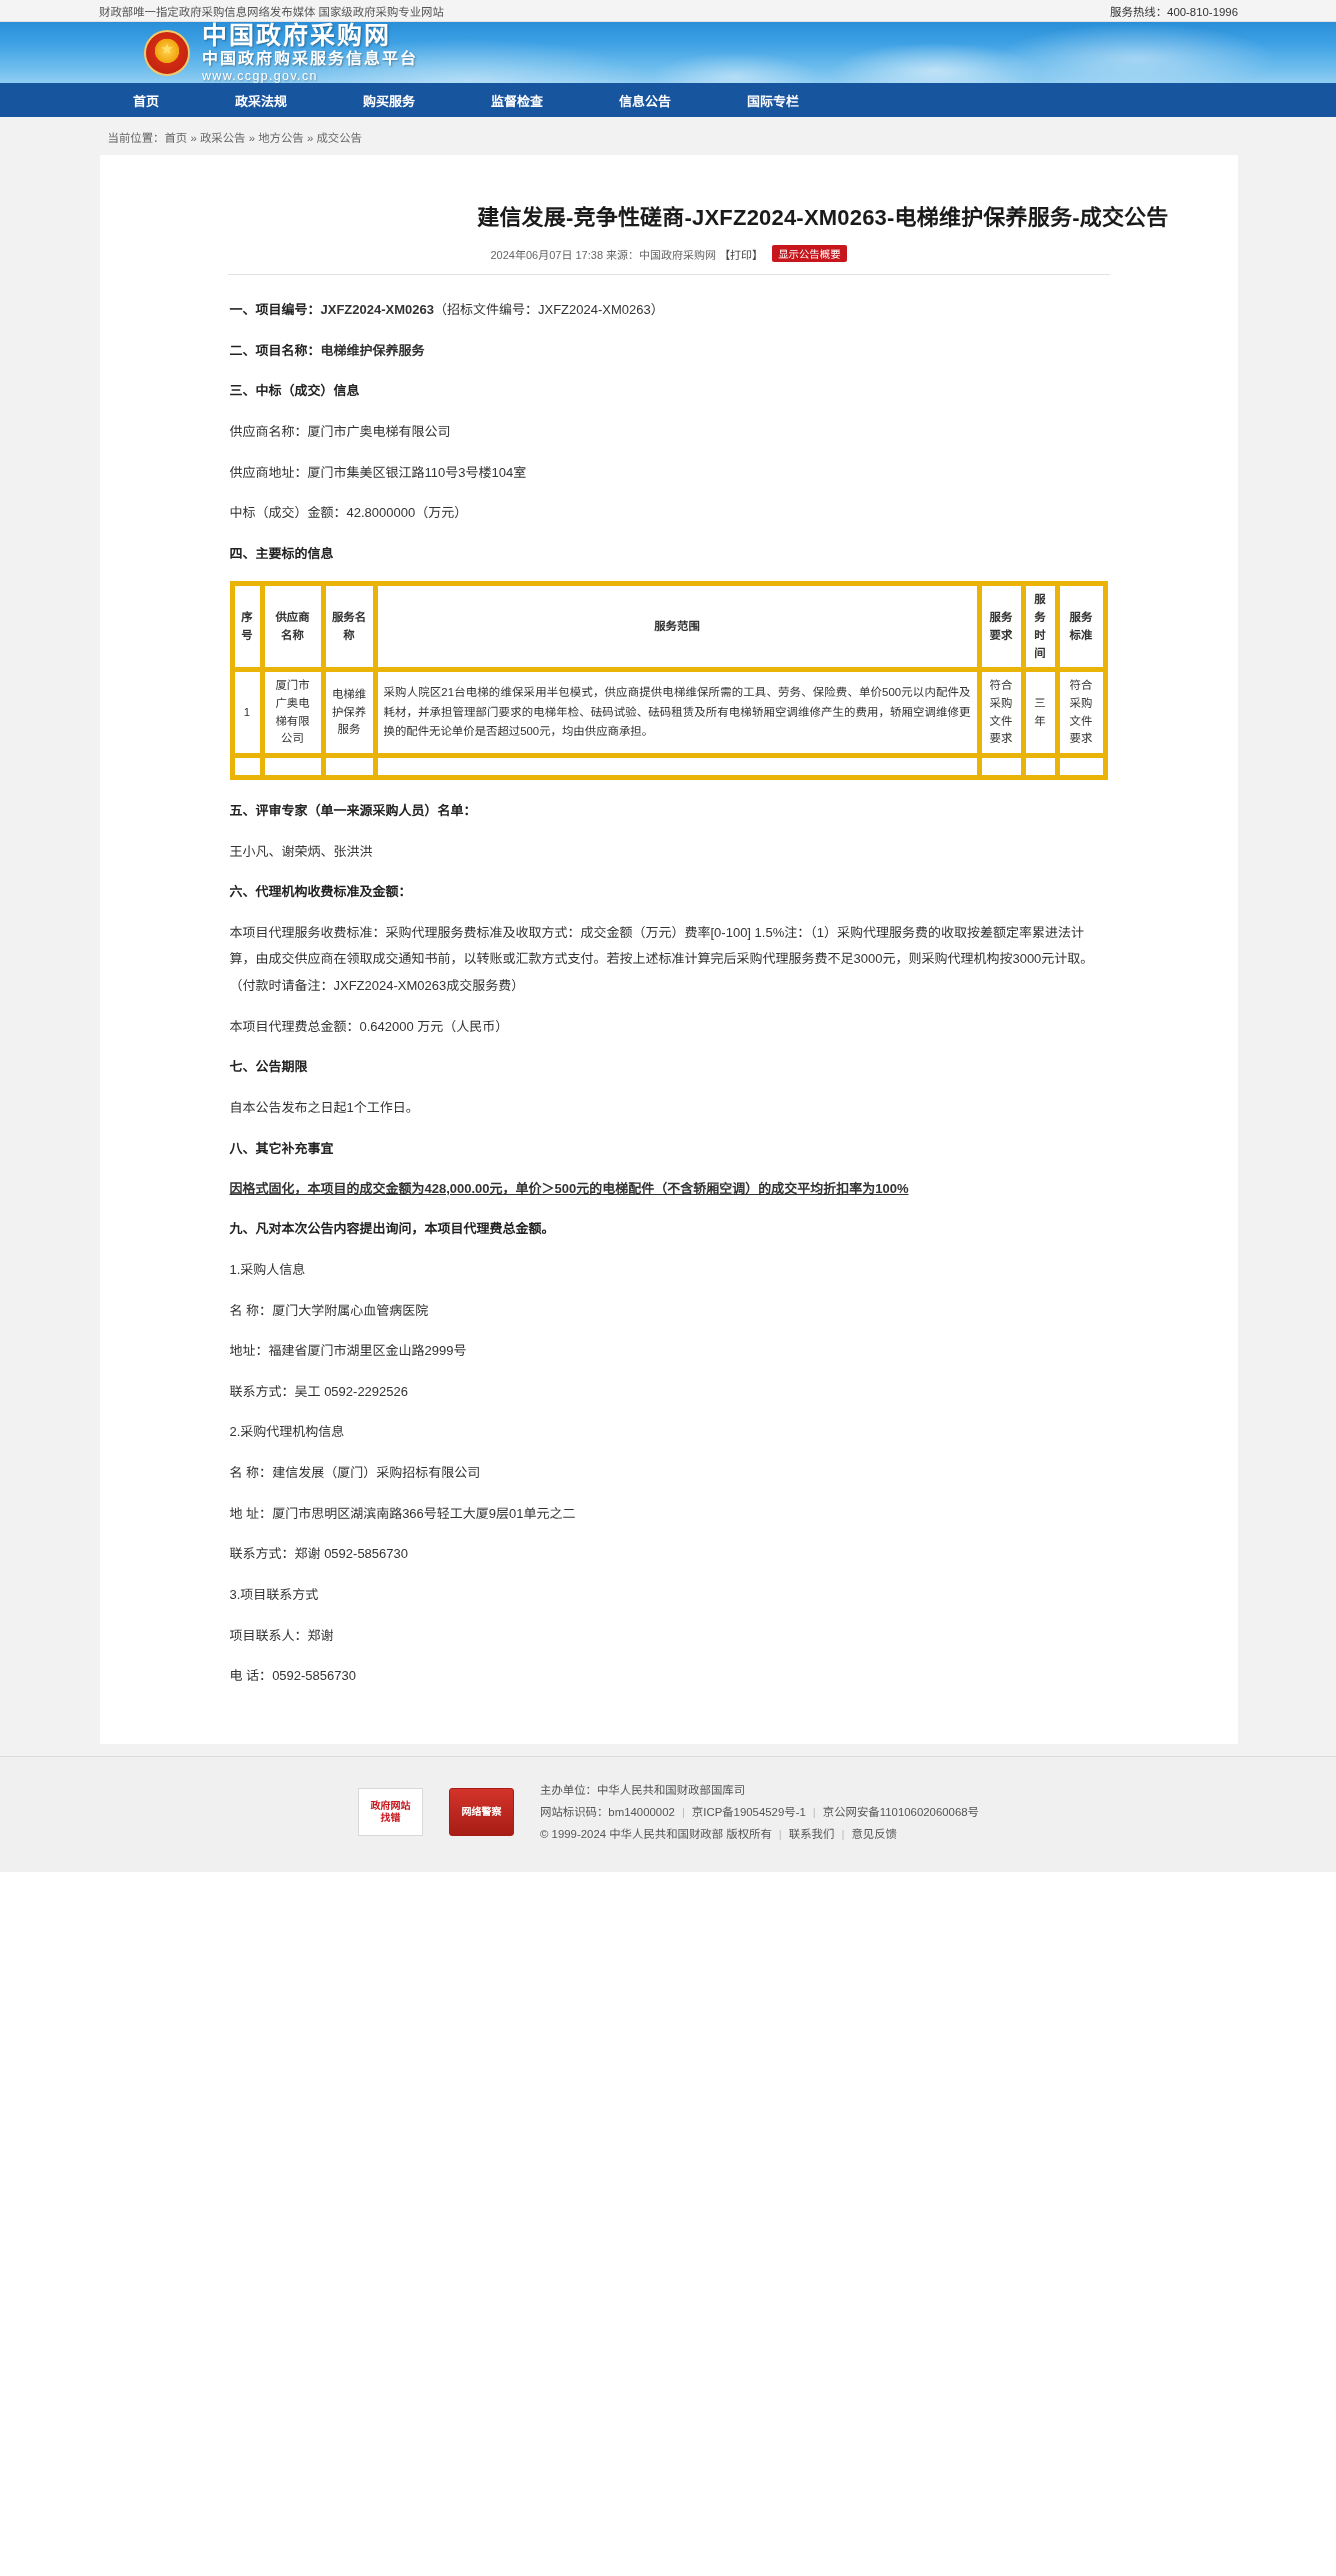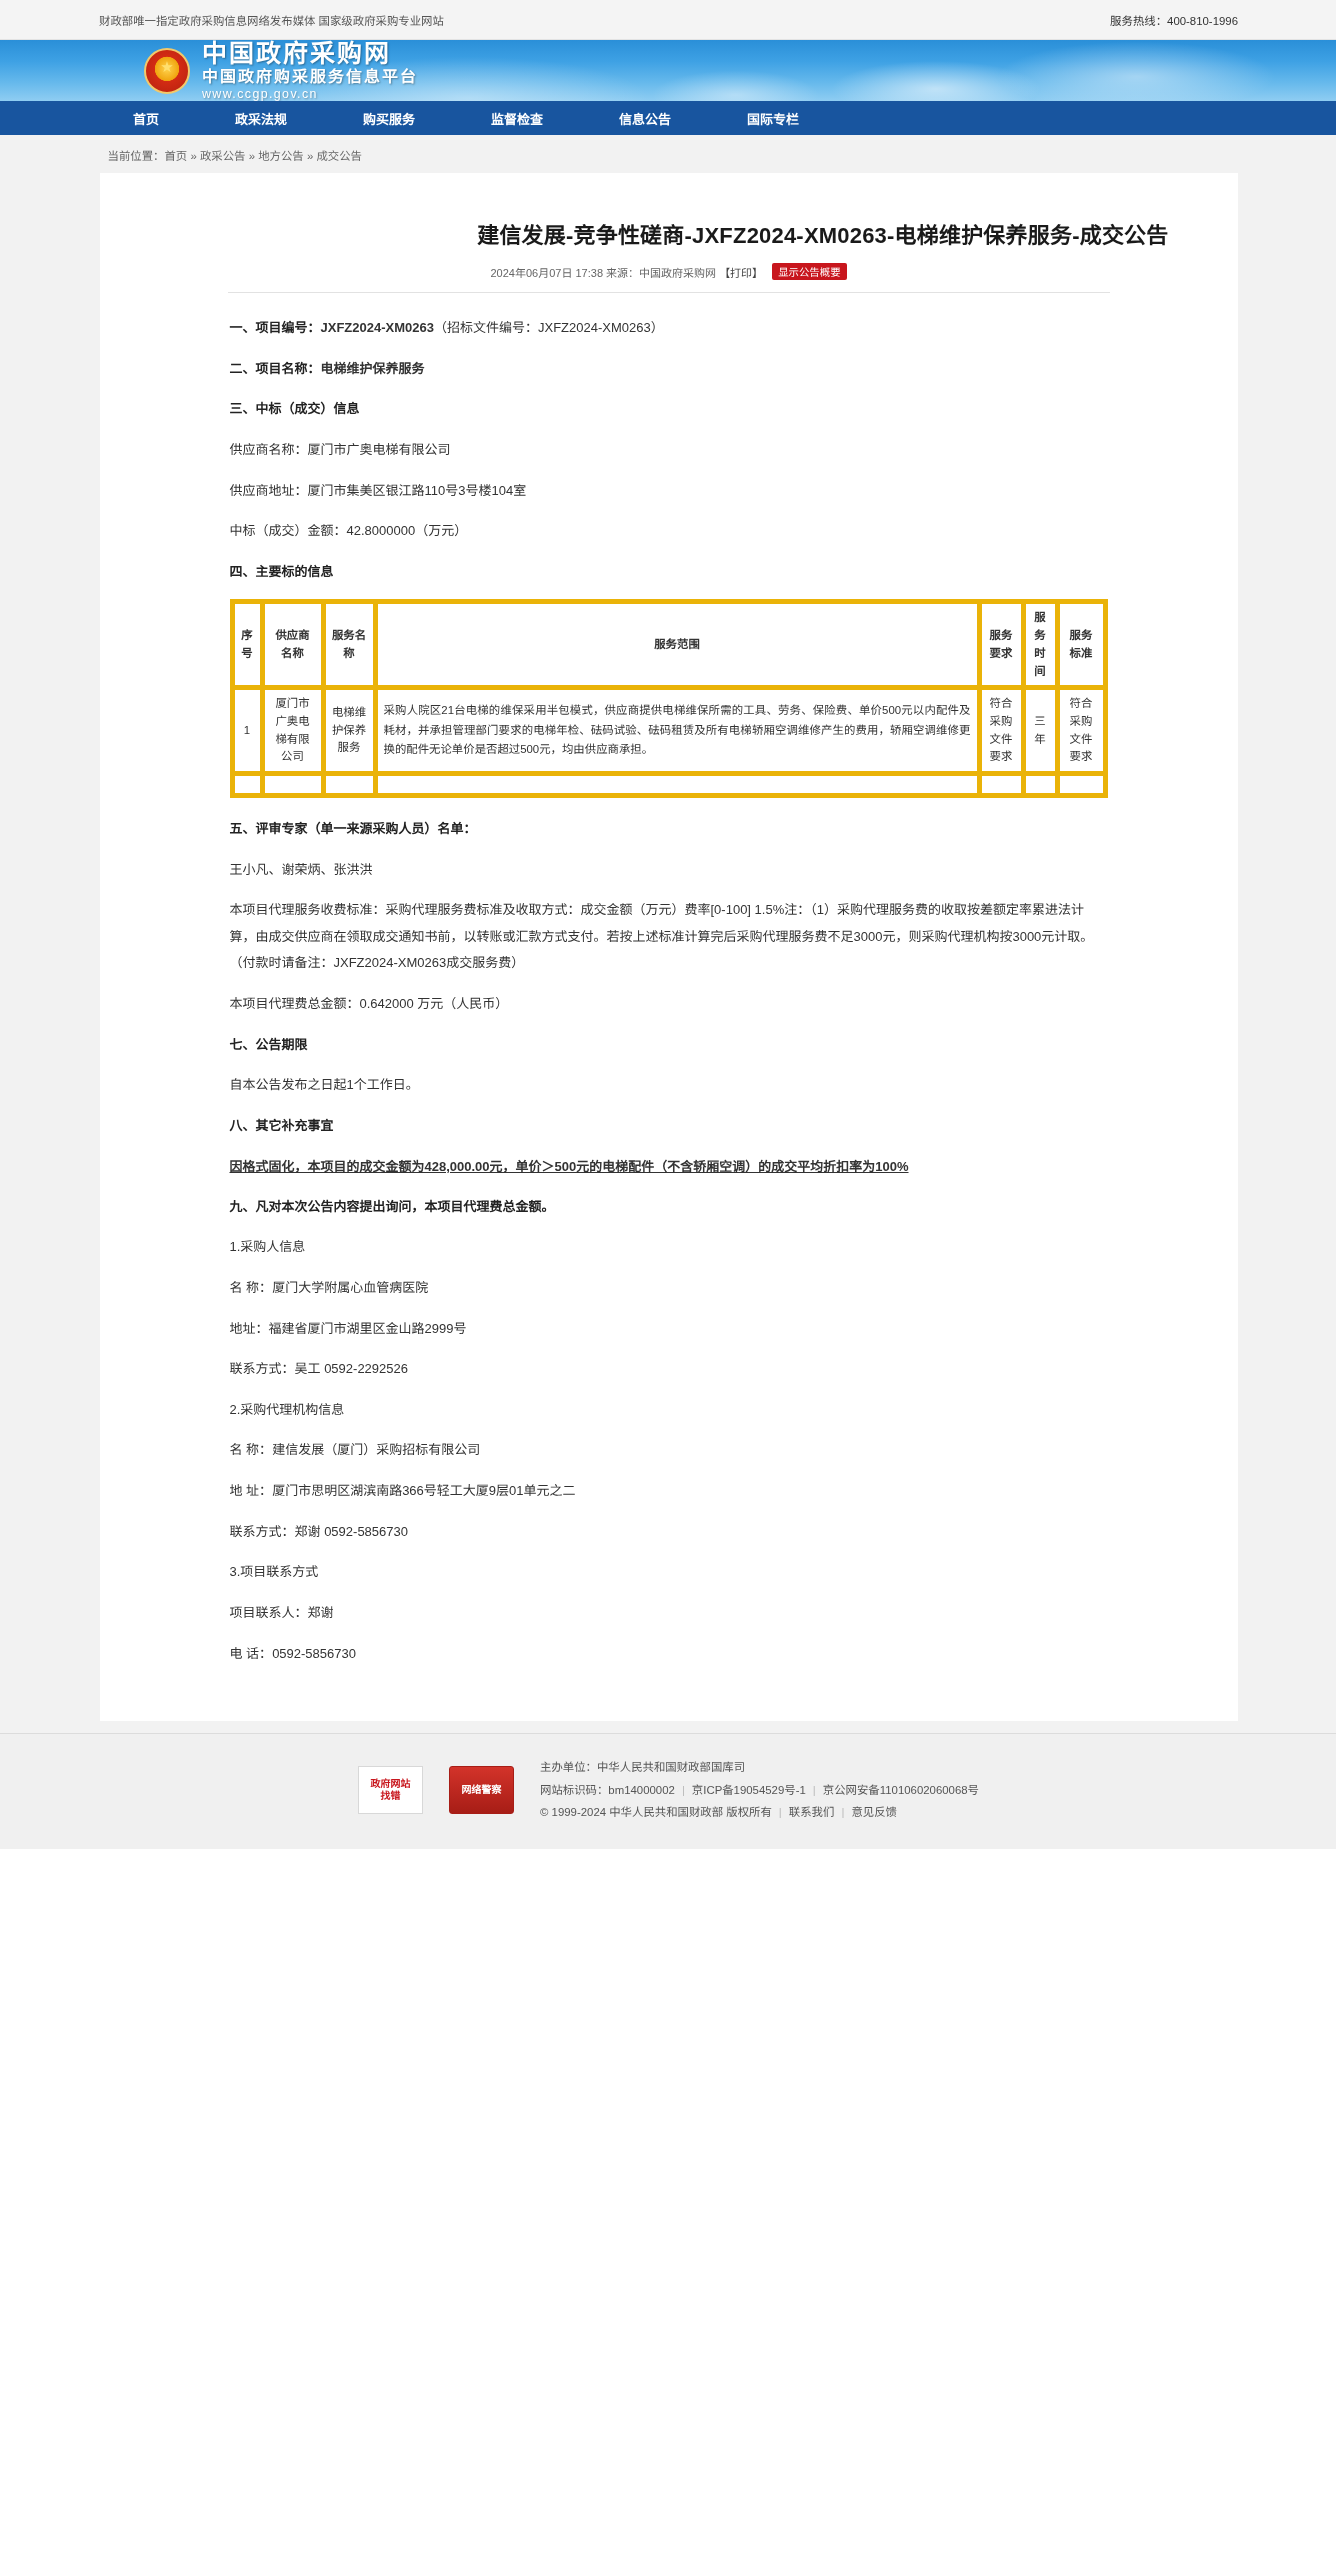--- a/index.html
+++ b/index.html
@@ -14,7 +14,7 @@
 
   
   .topbar {
-    height:40px;
+    height:22px;
     background:#f4f4f4;
     border-bottom:1px solid #e3e3e3;
     display:flex;

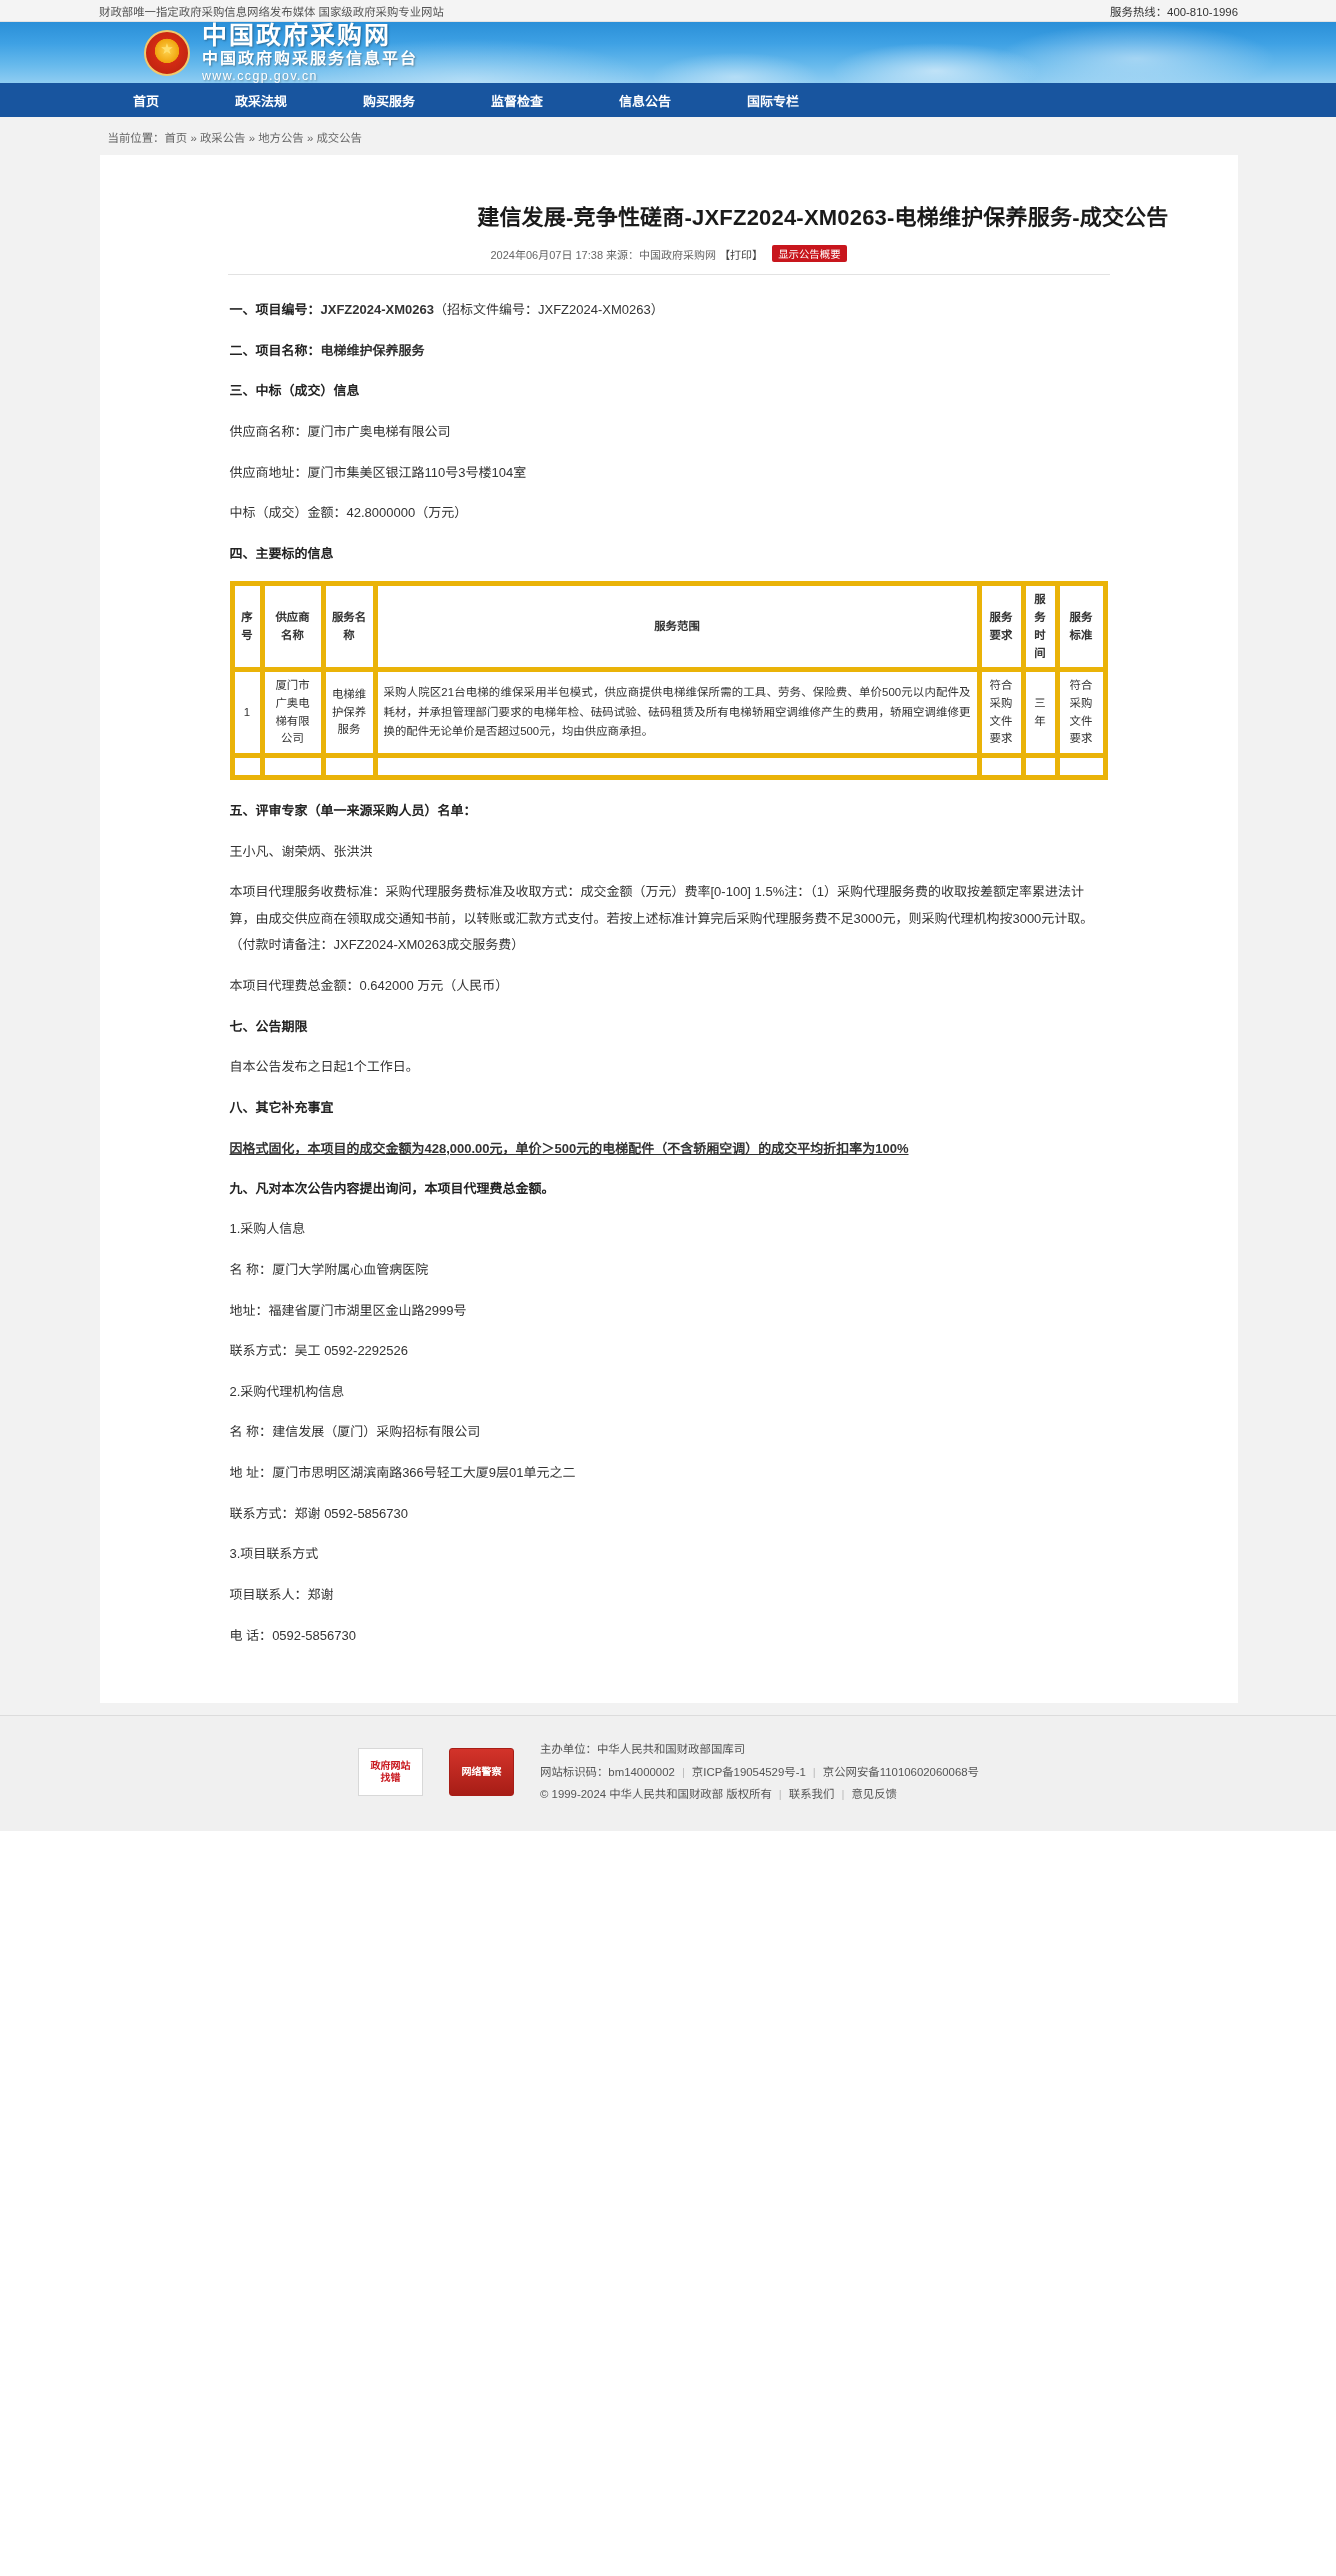--- a/index.html
+++ b/index.html
@@ -323,6 +323,7 @@
         <p class="sec">五、评审专家（单一来源采购人员）名单：</p>
         <p>王小凡、谢荣炳、张洪洪</p>
 
+        <p class="sec">六、代理机构收费标准及金额：</p>
         <p>本项目代理服务收费标准：采购代理服务费标准及收取方式：成交金额（万元）费率[0-100] 1.5%注：（1）采购代理服务费的收取按差额定率累进法计算，由成交供应商在领取成交通知书前，以转账或汇款方式支付。若按上述标准计算完后采购代理服务费不足3000元，则采购代理机构按3000元计取。（付款时请备注：JXFZ2024-XM0263成交服务费）</p>
         <p>本项目代理费总金额：0.642000 万元（人民币）</p>
 

